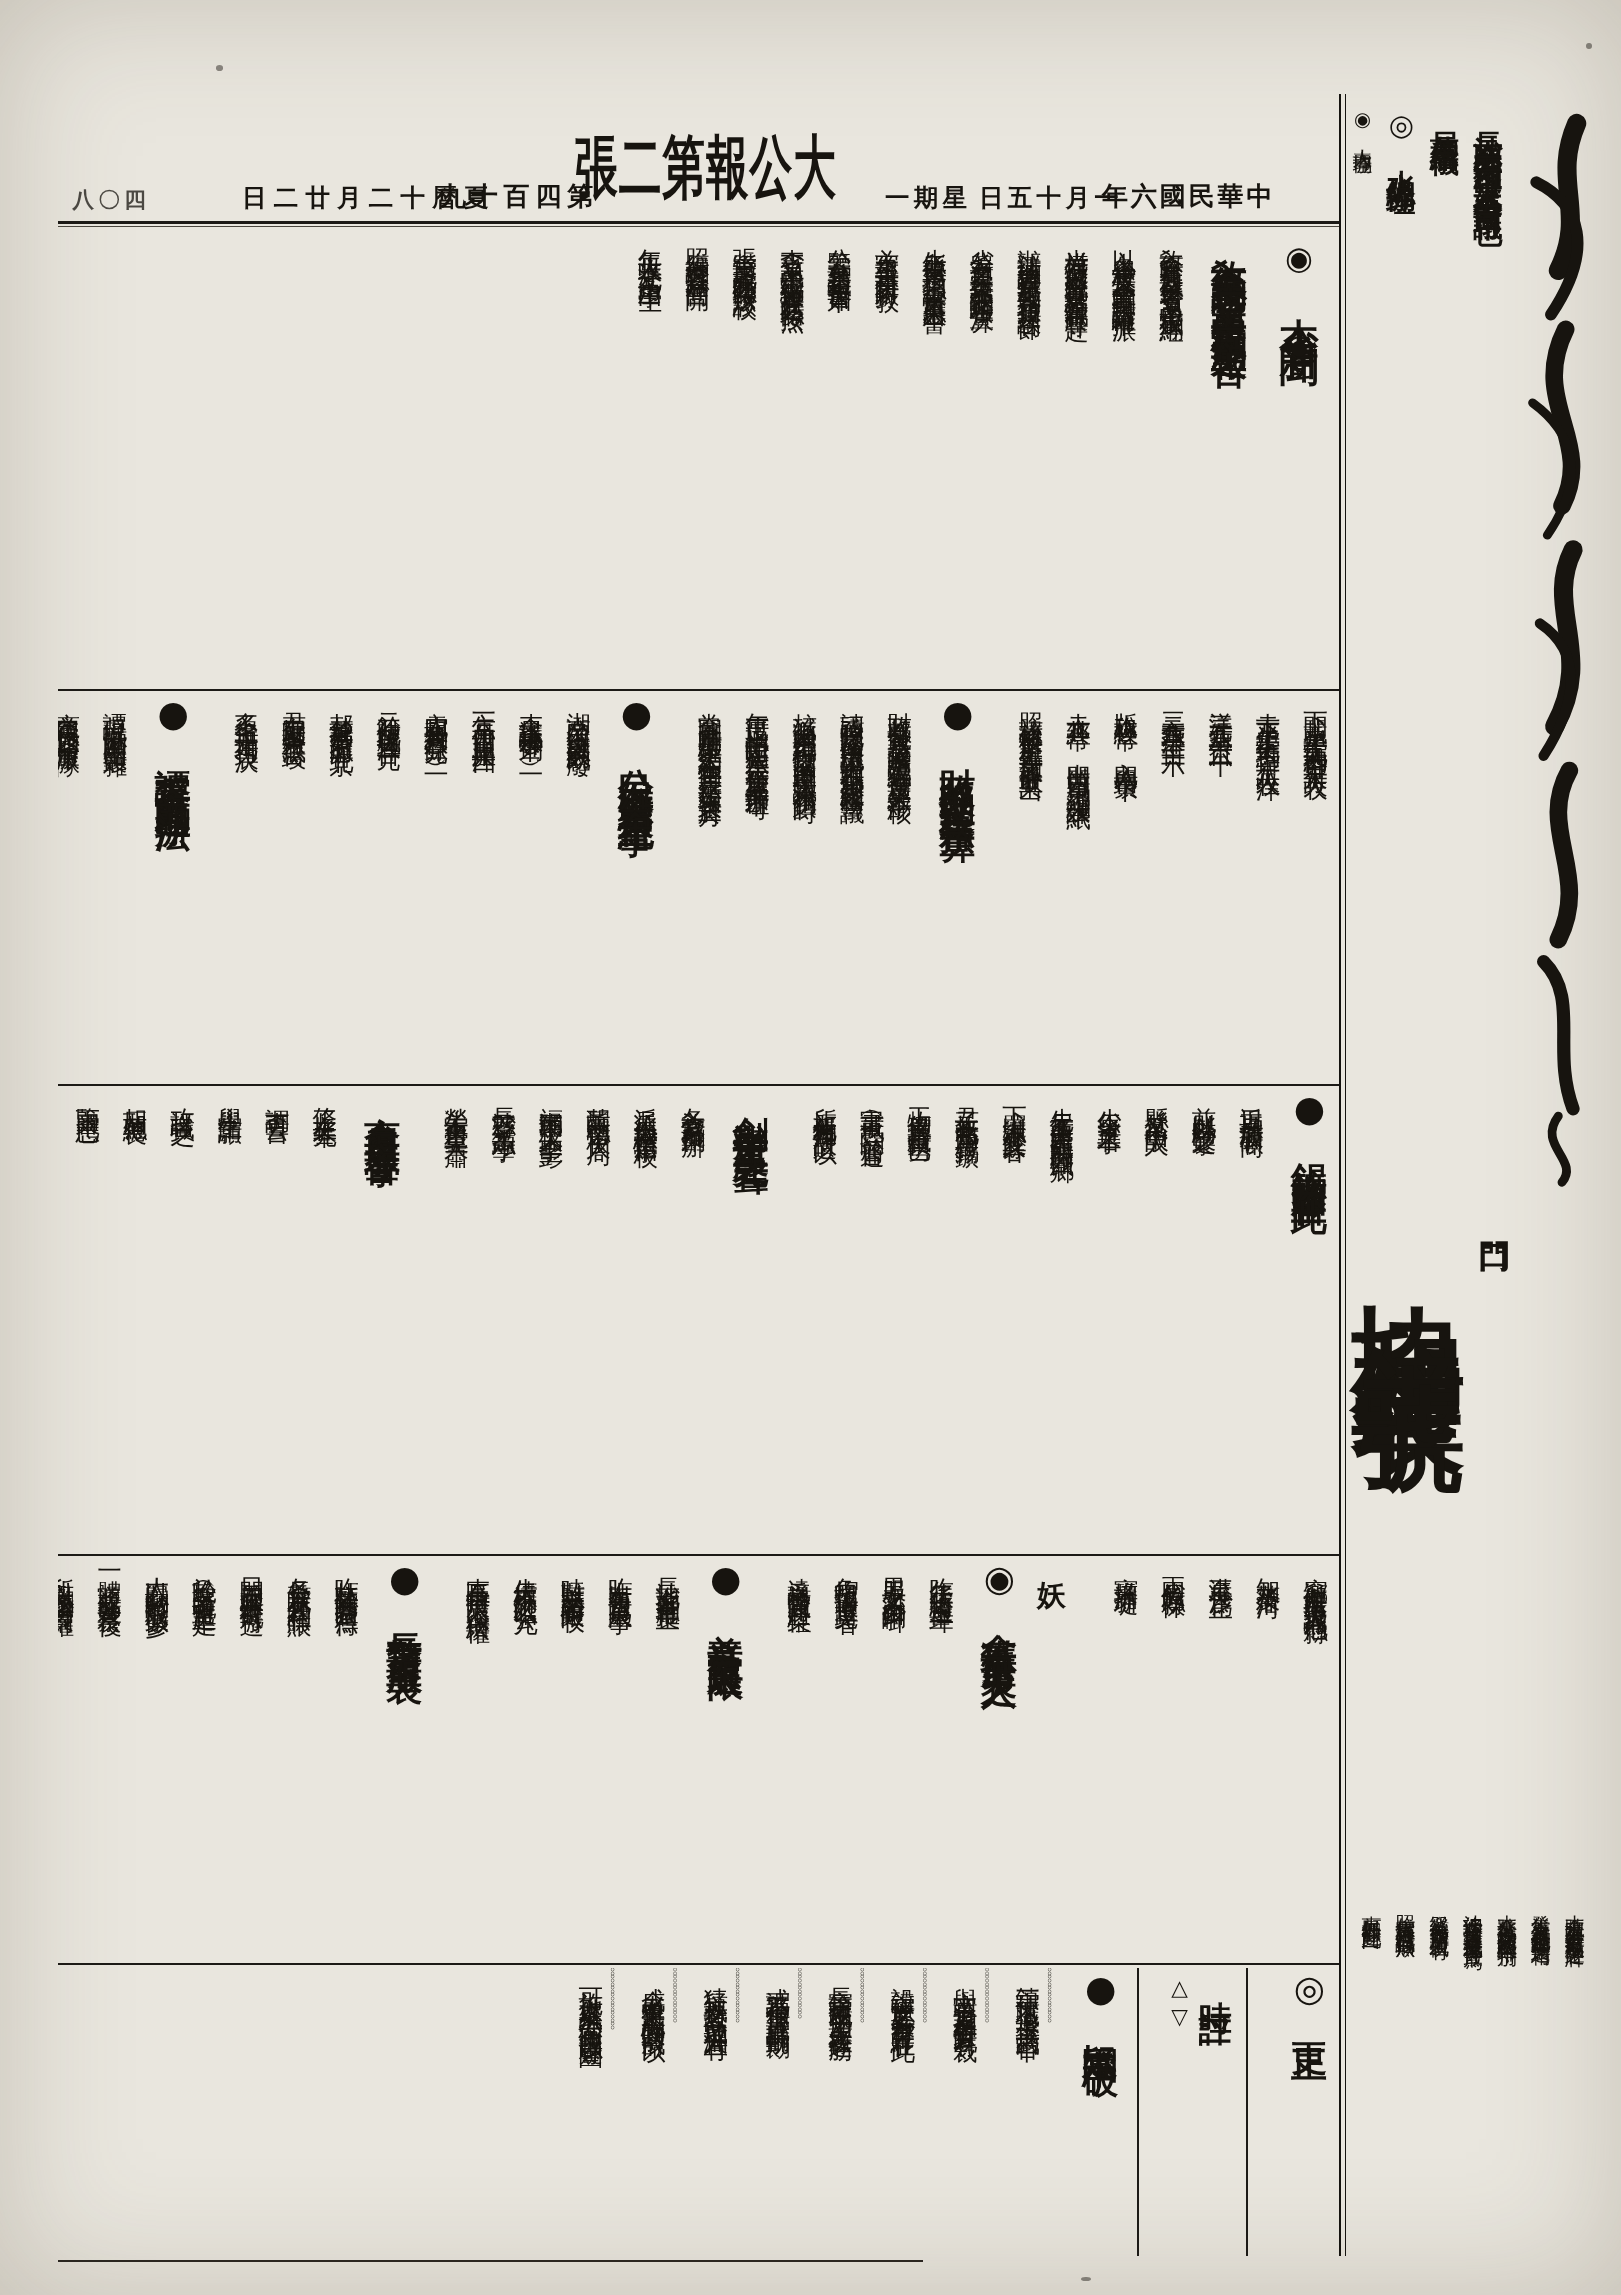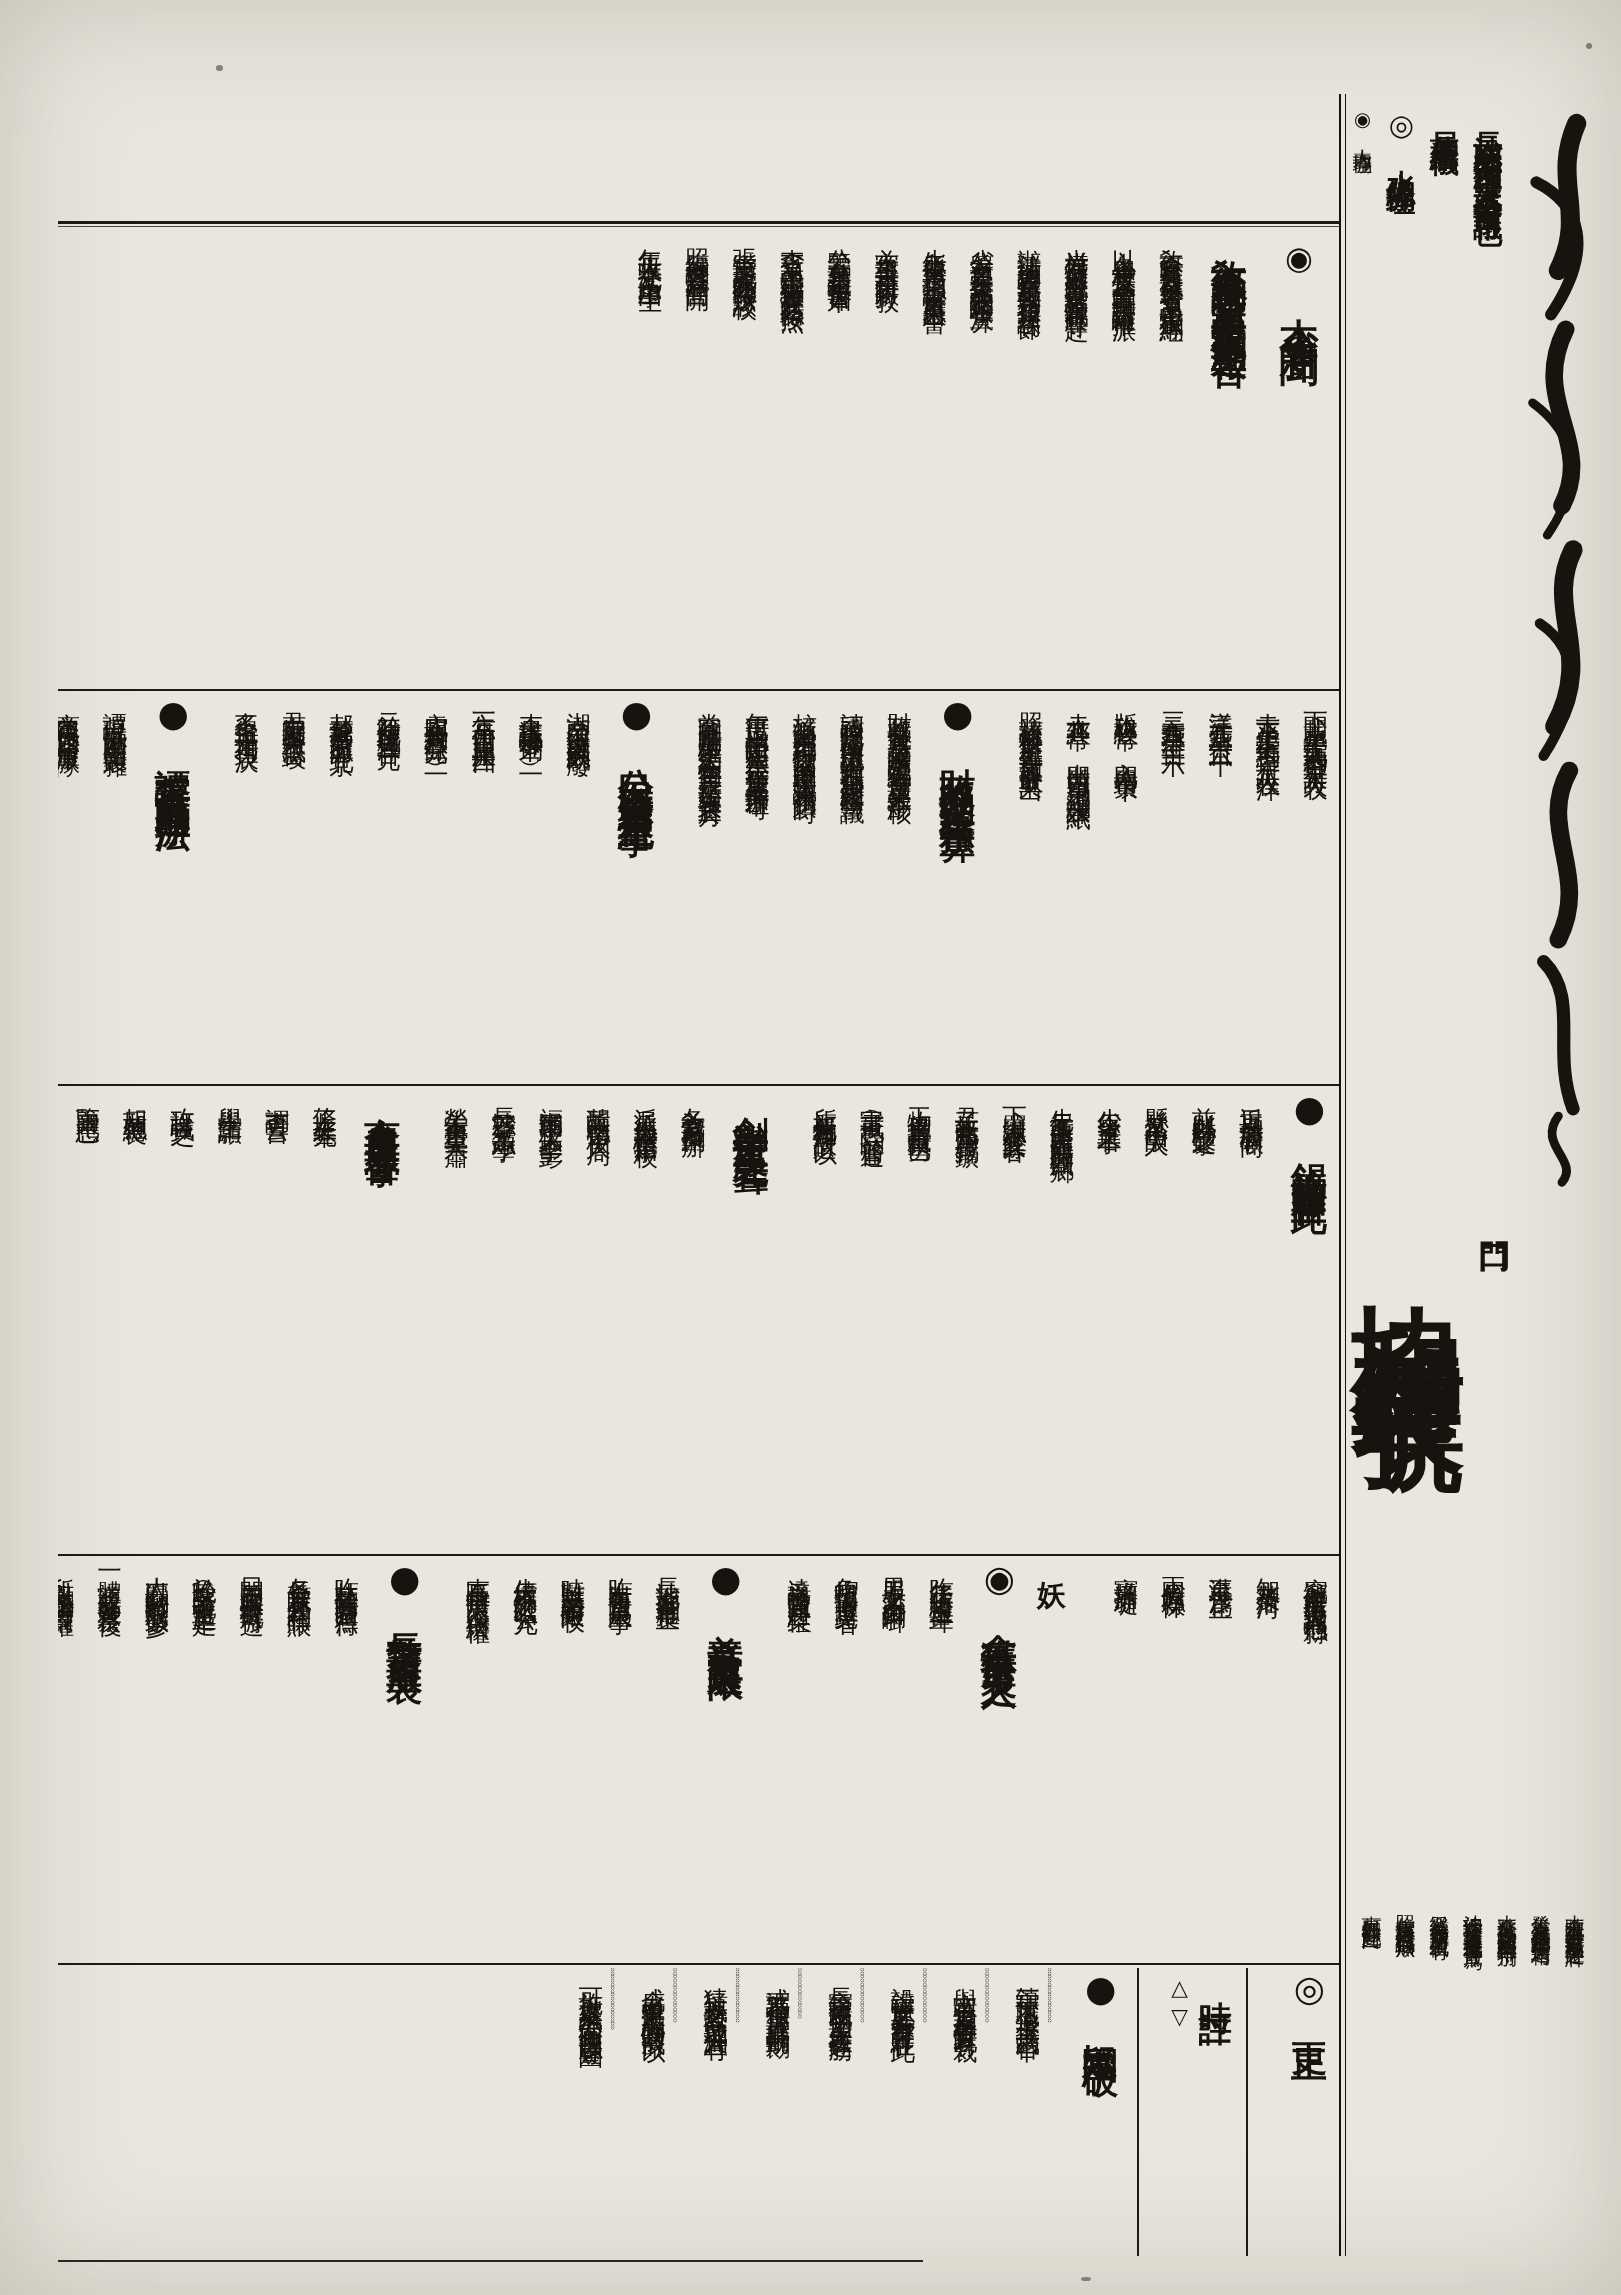--- a/index.html
+++ b/index.html
@@ -58,6 +58,15 @@
 
 <div class="page">
 
+  <div class="masthead">
+    <div class="mh mh-corner">八〇四</div>
+    <div class="mh mh-lunar">日二廿月二十曆夏</div>
+    <div class="mh mh-issue">九十百四第</div>
+    <div class="mh mh-title">張二第報公大</div>
+    <div class="mh mh-weekday">一期星</div>
+    <div class="mh mh-monthday">日五十月一</div>
+    <div class="mh mh-year">年六國民華中</div>
+  </div>
   <div class="masthead-rule"></div>
   <div class="masthead-rule2"></div>
 

